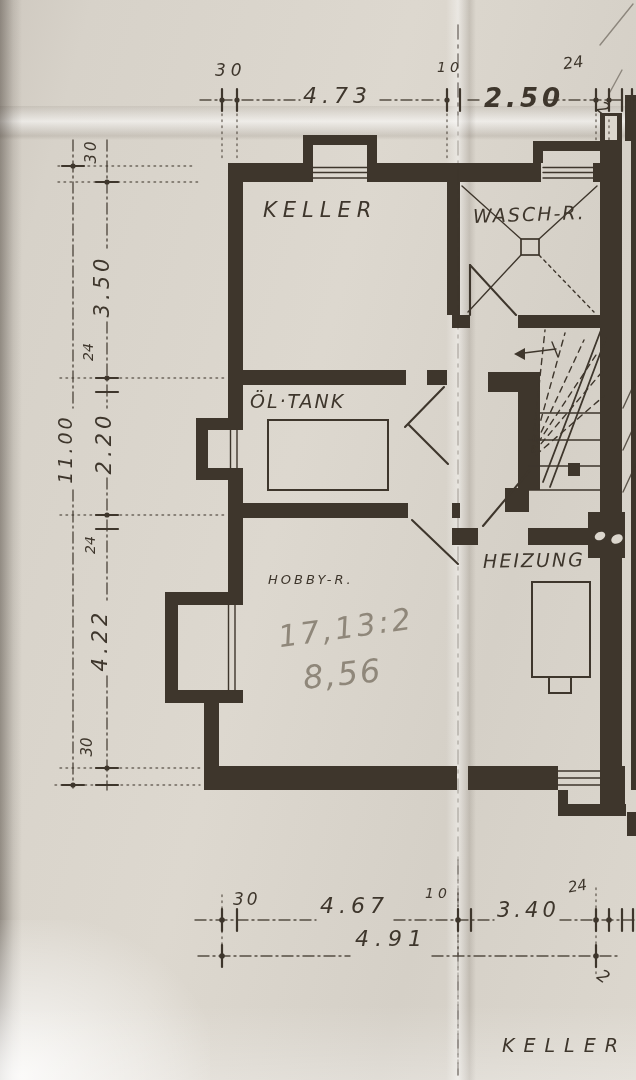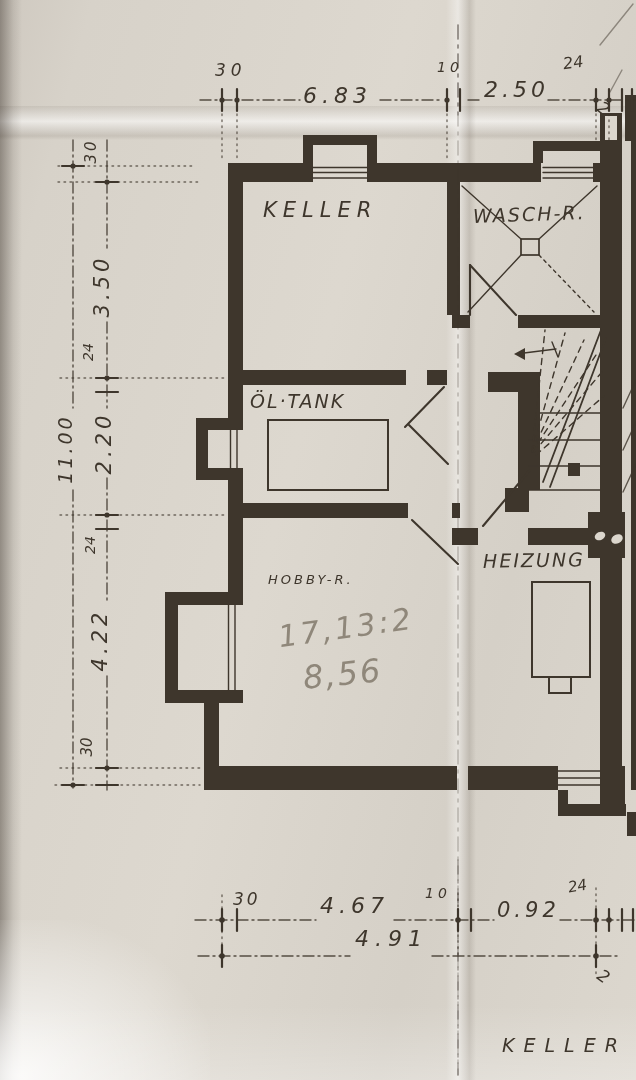--- a/index.html
+++ b/index.html
@@ -273,7 +273,7 @@
   <div class="lbl pencil" style="left:303px;top:658px;font-size:32px;letter-spacing:2px;transform:rotate(-6deg);">8,56</div>
 
   <div class="lbl" style="left:215px;top:62px;font-size:17px;letter-spacing:5px;">30</div>
-  <div class="lbl" style="left:303px;top:85px;font-size:22px;letter-spacing:5px;">6.83</div>
+  <div class="lbl" style="left:303px;top:85px;font-size:22px;letter-spacing:5px;">4.73</div>
   <div class="lbl" style="left:437px;top:60px;font-size:14px;letter-spacing:4px;">10</div>
   <div class="lbl" style="left:484px;top:79px;font-size:22px;letter-spacing:4px;">2.50</div>
   <div class="lbl" style="left:563px;top:55px;font-size:16px;transform:rotate(-8deg);">24</div>

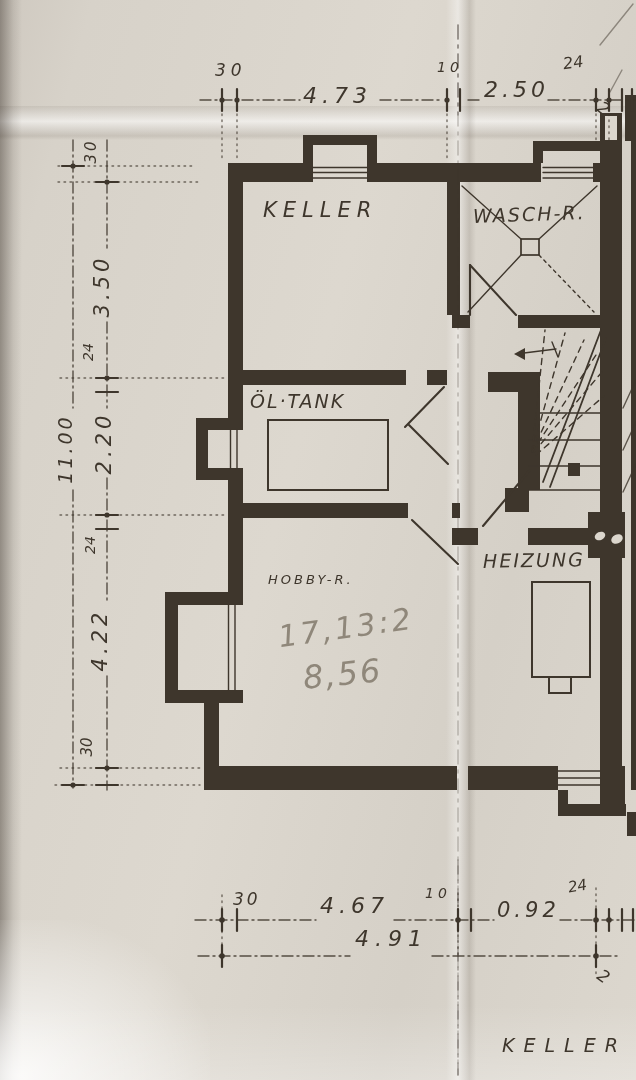--- a/index.html
+++ b/index.html
@@ -275,7 +275,7 @@
   <div class="lbl" style="left:215px;top:62px;font-size:17px;letter-spacing:5px;">30</div>
   <div class="lbl" style="left:303px;top:85px;font-size:22px;letter-spacing:5px;">4.73</div>
   <div class="lbl" style="left:437px;top:60px;font-size:14px;letter-spacing:4px;">10</div>
-  <div class="lbl" style="left:484px;top:79px;font-size:22px;letter-spacing:4px;">2.50</div>
+  <div class="lbl" style="left:484px;top:85px;font-size:26px;letter-spacing:4px;font-weight:bold;">2.50</div>
   <div class="lbl" style="left:563px;top:55px;font-size:16px;transform:rotate(-8deg);">24</div>
   <div class="lbl" style="left:598px;top:100px;font-size:17px;transform:rotate(35deg);">2</div>
 

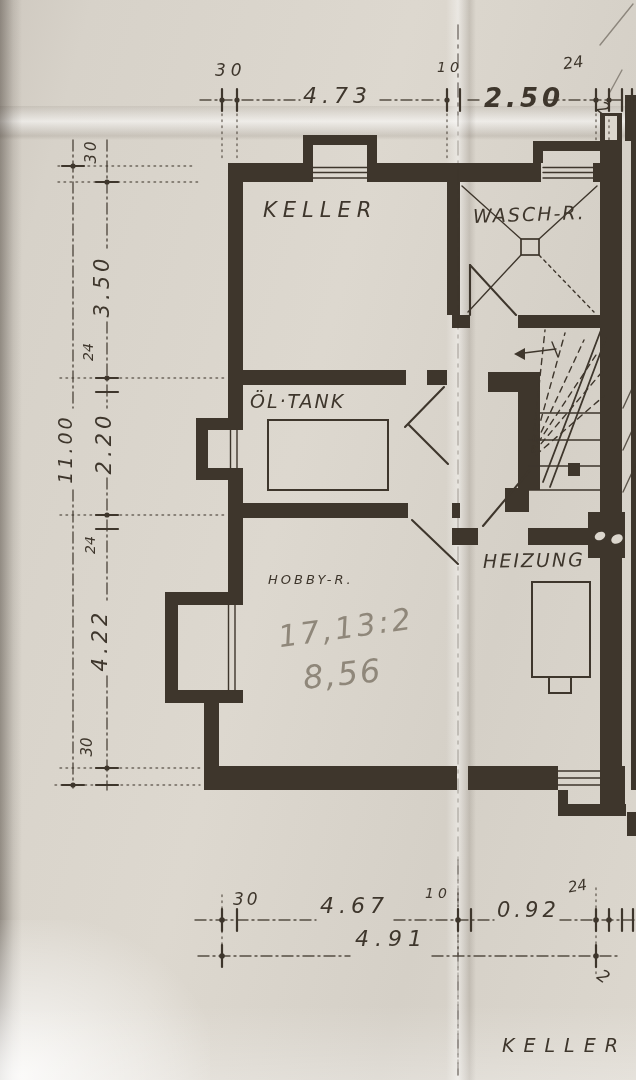--- a/index.html
+++ b/index.html
@@ -291,7 +291,7 @@
   <div class="lbl" style="left:233px;top:891px;font-size:17px;letter-spacing:3px;">30</div>
   <div class="lbl" style="left:320px;top:895px;font-size:22px;letter-spacing:5px;">4.67</div>
   <div class="lbl" style="left:425px;top:886px;font-size:14px;letter-spacing:4px;">10</div>
-  <div class="lbl" style="left:497px;top:900px;font-size:21px;letter-spacing:4px;">0.92</div>
+  <div class="lbl" style="left:497px;top:900px;font-size:21px;letter-spacing:4px;">3.40</div>
   <div class="lbl" style="left:568px;top:879px;font-size:15px;transform:rotate(-10deg);">24</div>
   <div class="lbl" style="left:355px;top:928px;font-size:22px;letter-spacing:6px;">4.91</div>
   <div class="lbl" style="left:598px;top:968px;font-size:17px;transform:rotate(35deg);">2</div>

